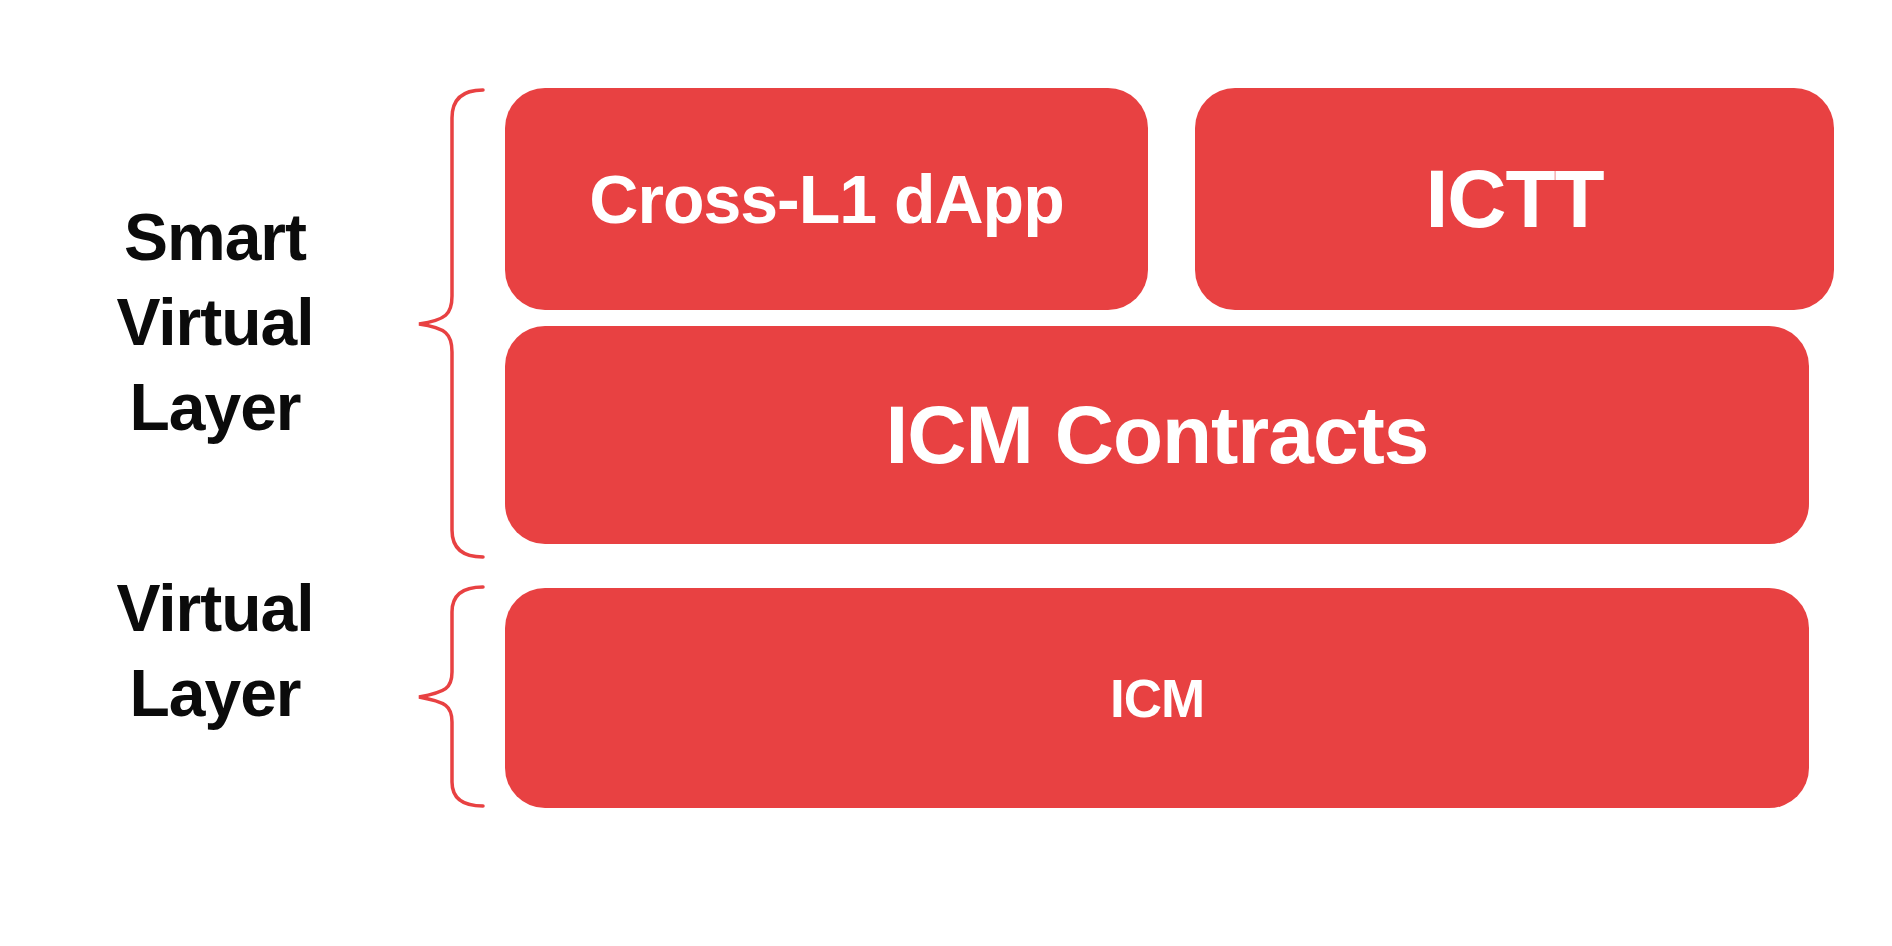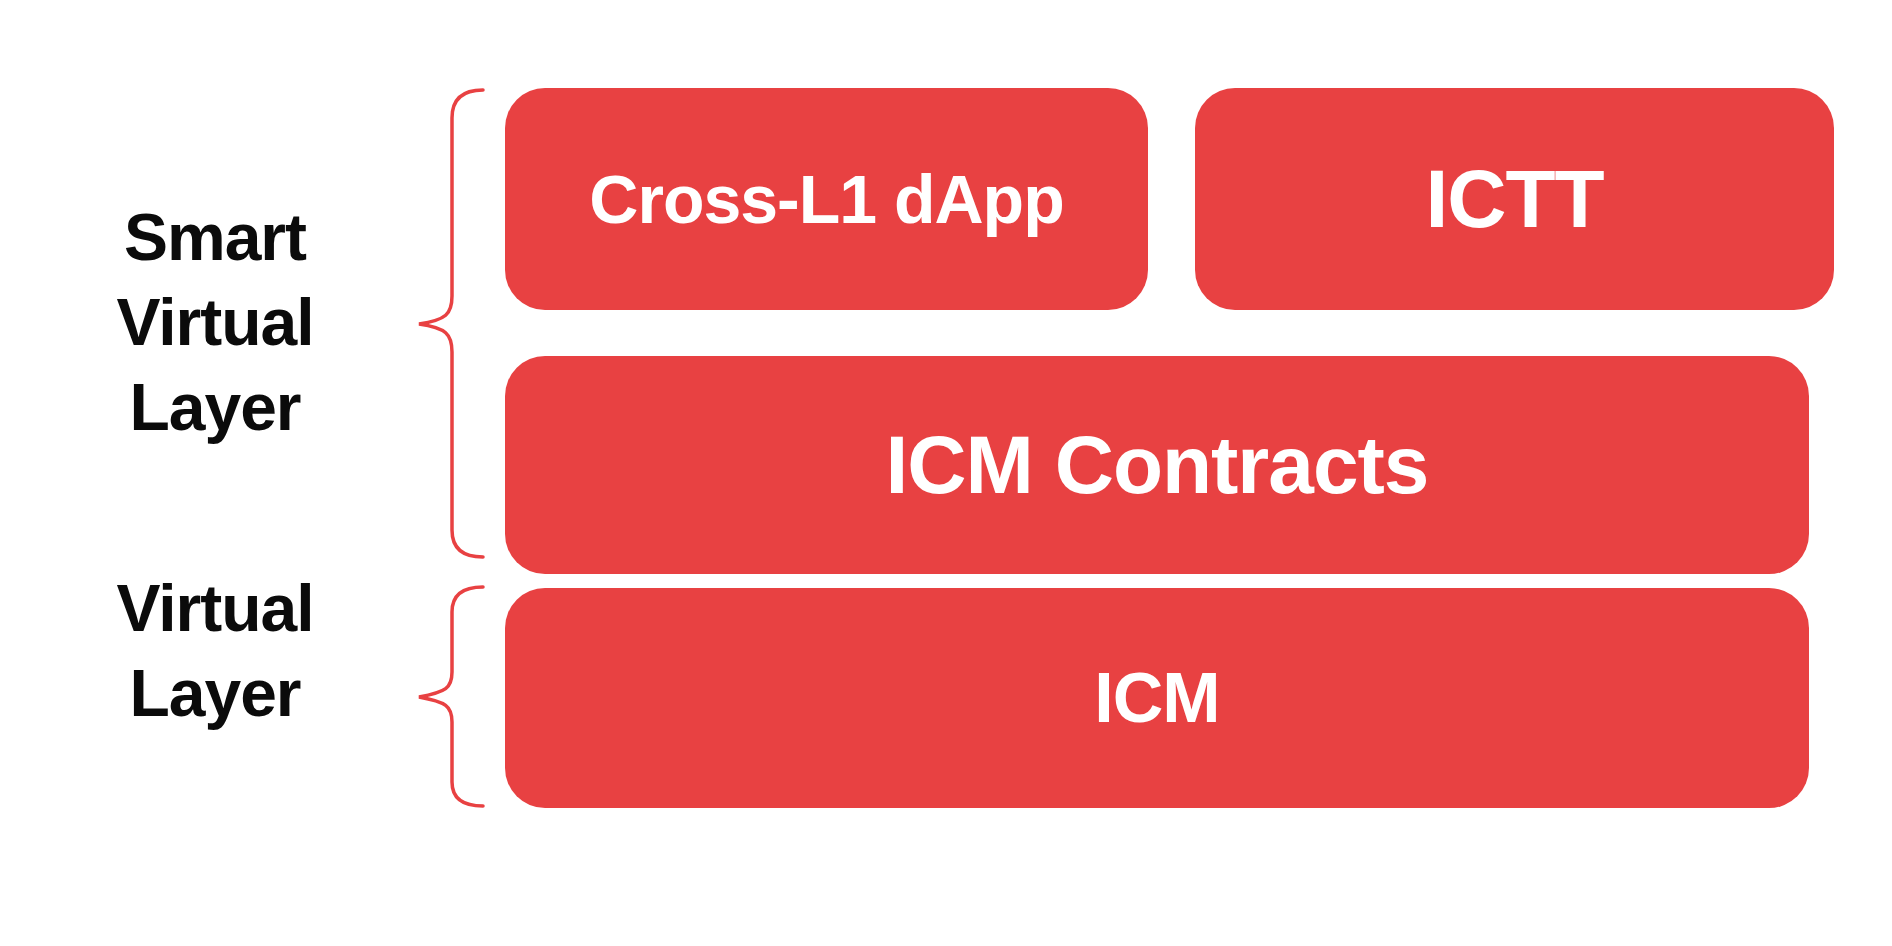--- a/index.html
+++ b/index.html
@@ -58,7 +58,7 @@
   }
   #box-cross-l1-dapp { left: 505px;  top: 88px;  width: 643px;  height: 222px; font-size: 68px; }
   #box-ictt          { left: 1170px; top: 88px;  width: 639px;  height: 222px; font-size: 82px; margin-left: 25px; }
-  #box-icm-contracts { left: 505px;  top: 356px; width: 1304px; height: 218px; font-size: 82px; }
+  #box-icm-contracts { left: 505px;  top: 326px; width: 1304px; height: 218px; font-size: 82px; }
   #box-icm           { left: 505px;  top: 588px; width: 1304px; height: 220px; font-size: 70px; }
 </style>
 </head>

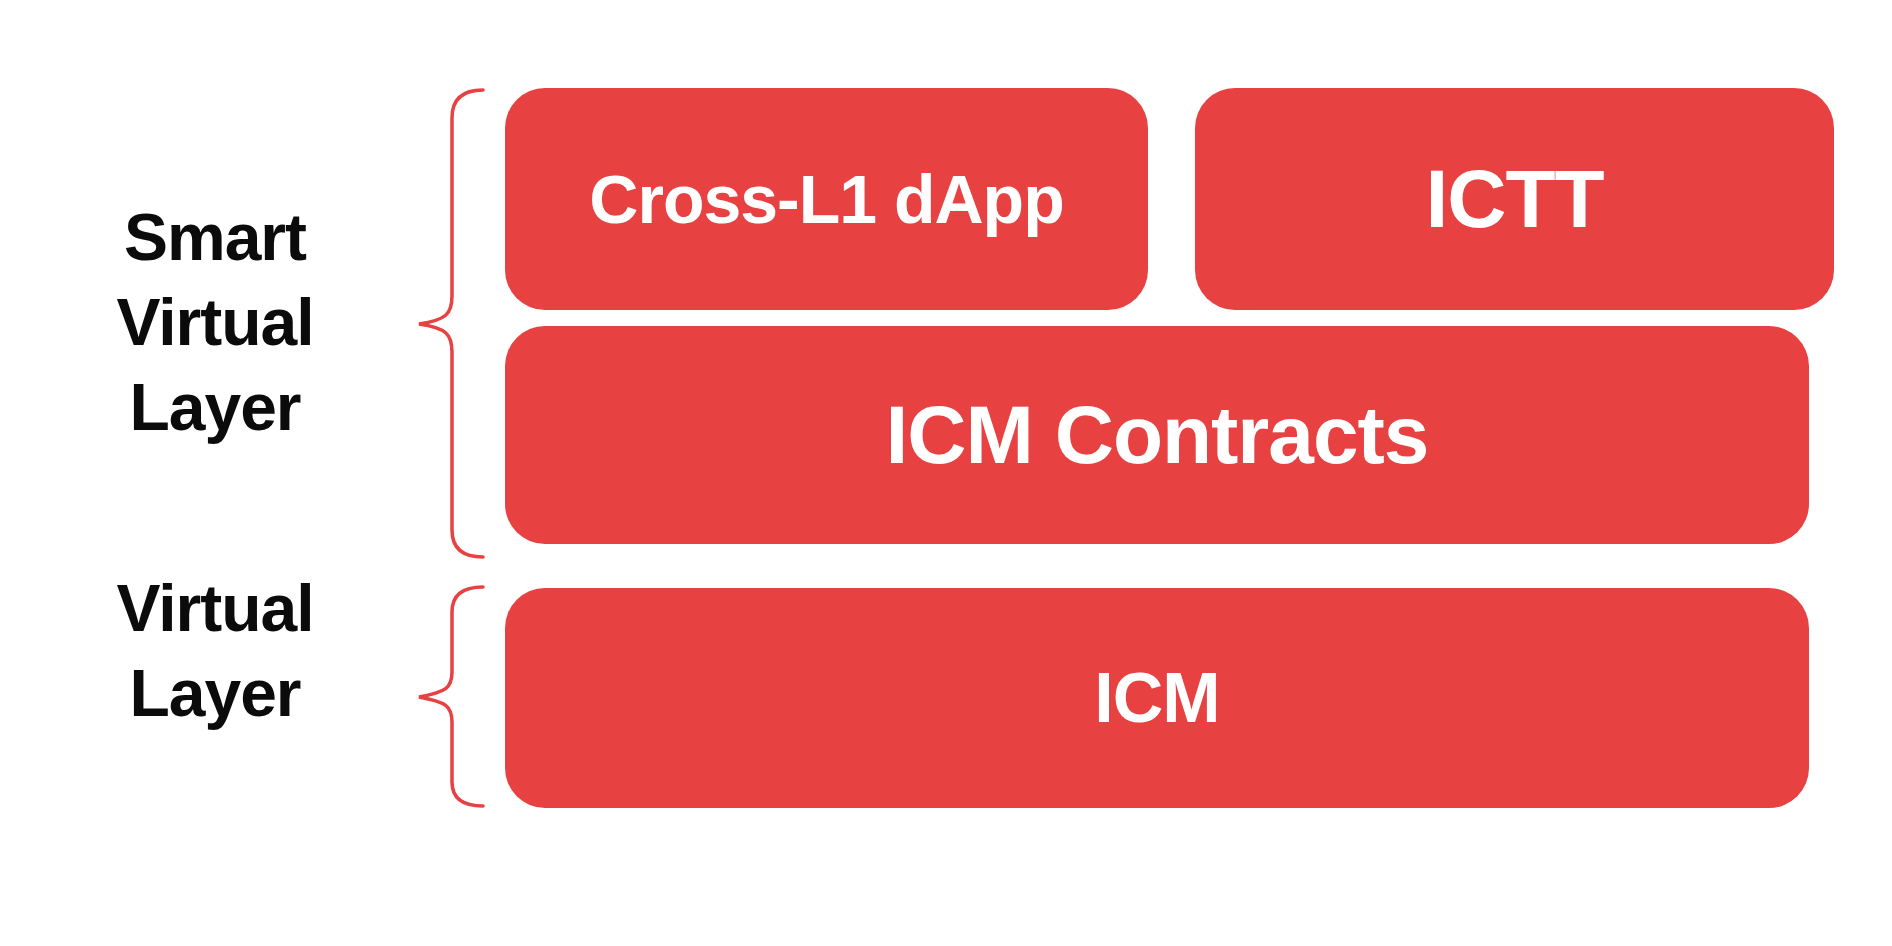--- a/index.html
+++ b/index.html
@@ -59,7 +59,7 @@
   #box-cross-l1-dapp { left: 505px;  top: 88px;  width: 643px;  height: 222px; font-size: 68px; }
   #box-ictt          { left: 1170px; top: 88px;  width: 639px;  height: 222px; font-size: 82px; margin-left: 25px; }
   #box-icm-contracts { left: 505px;  top: 326px; width: 1304px; height: 218px; font-size: 82px; }
-  #box-icm           { left: 505px;  top: 588px; width: 1304px; height: 220px; font-size: 70px; }
+  #box-icm           { left: 505px;  top: 588px; width: 1304px; height: 220px; font-size: 53px; }
 </style>
 </head>
 <body>

